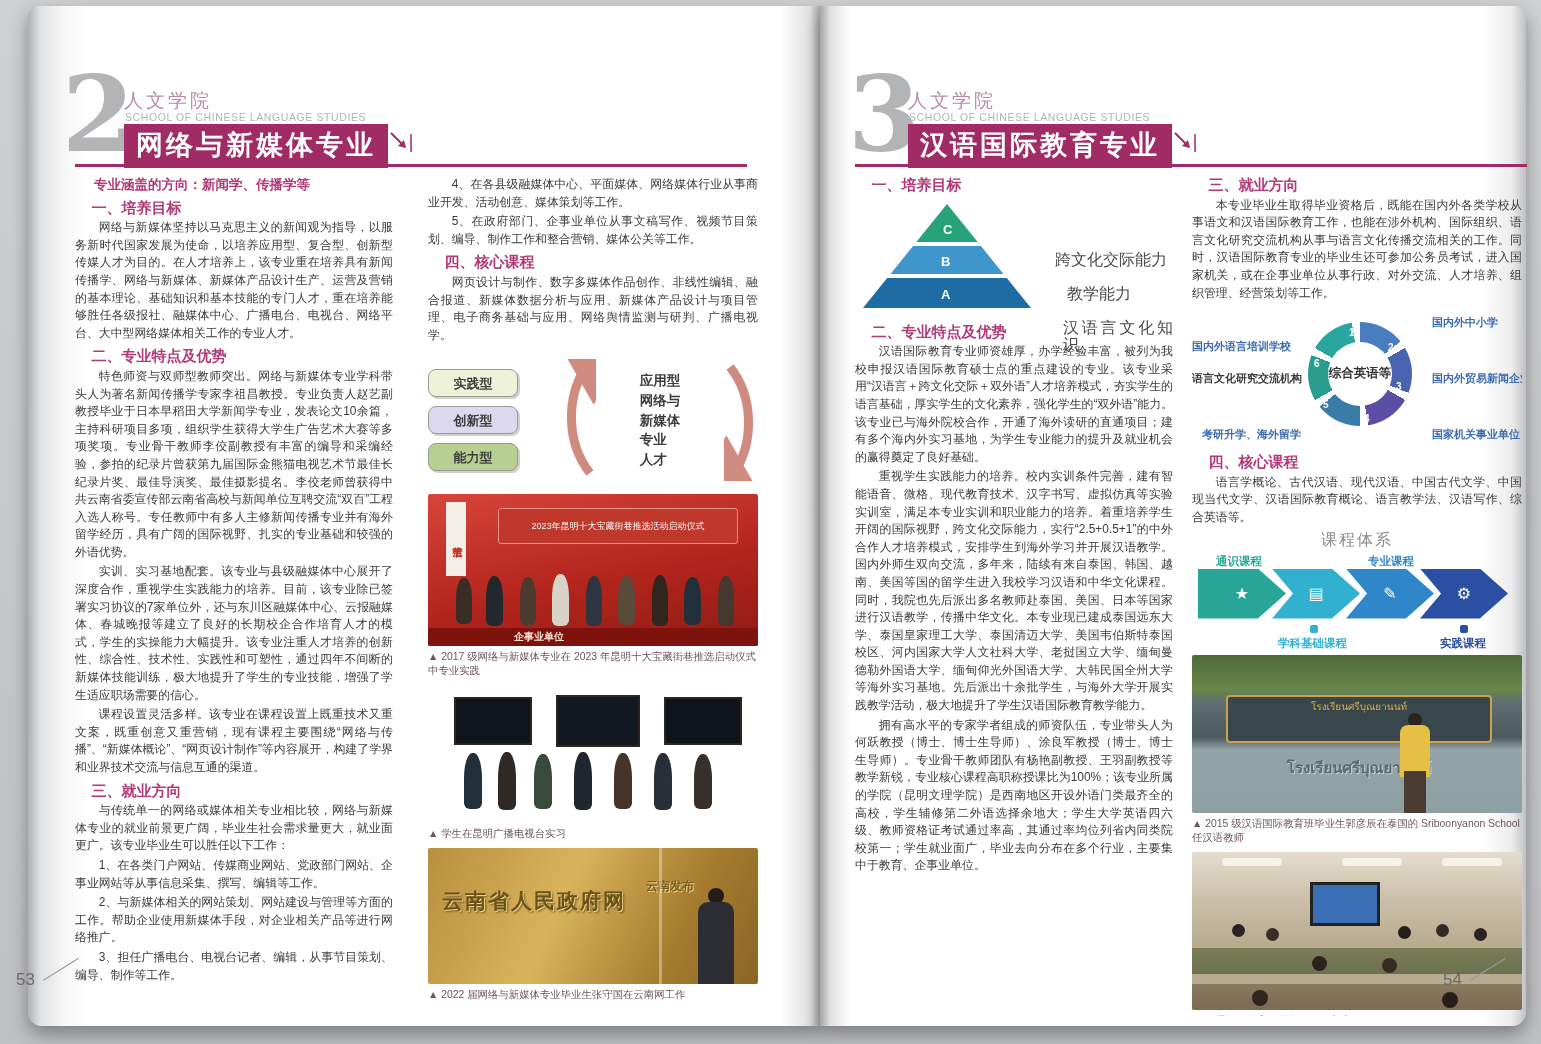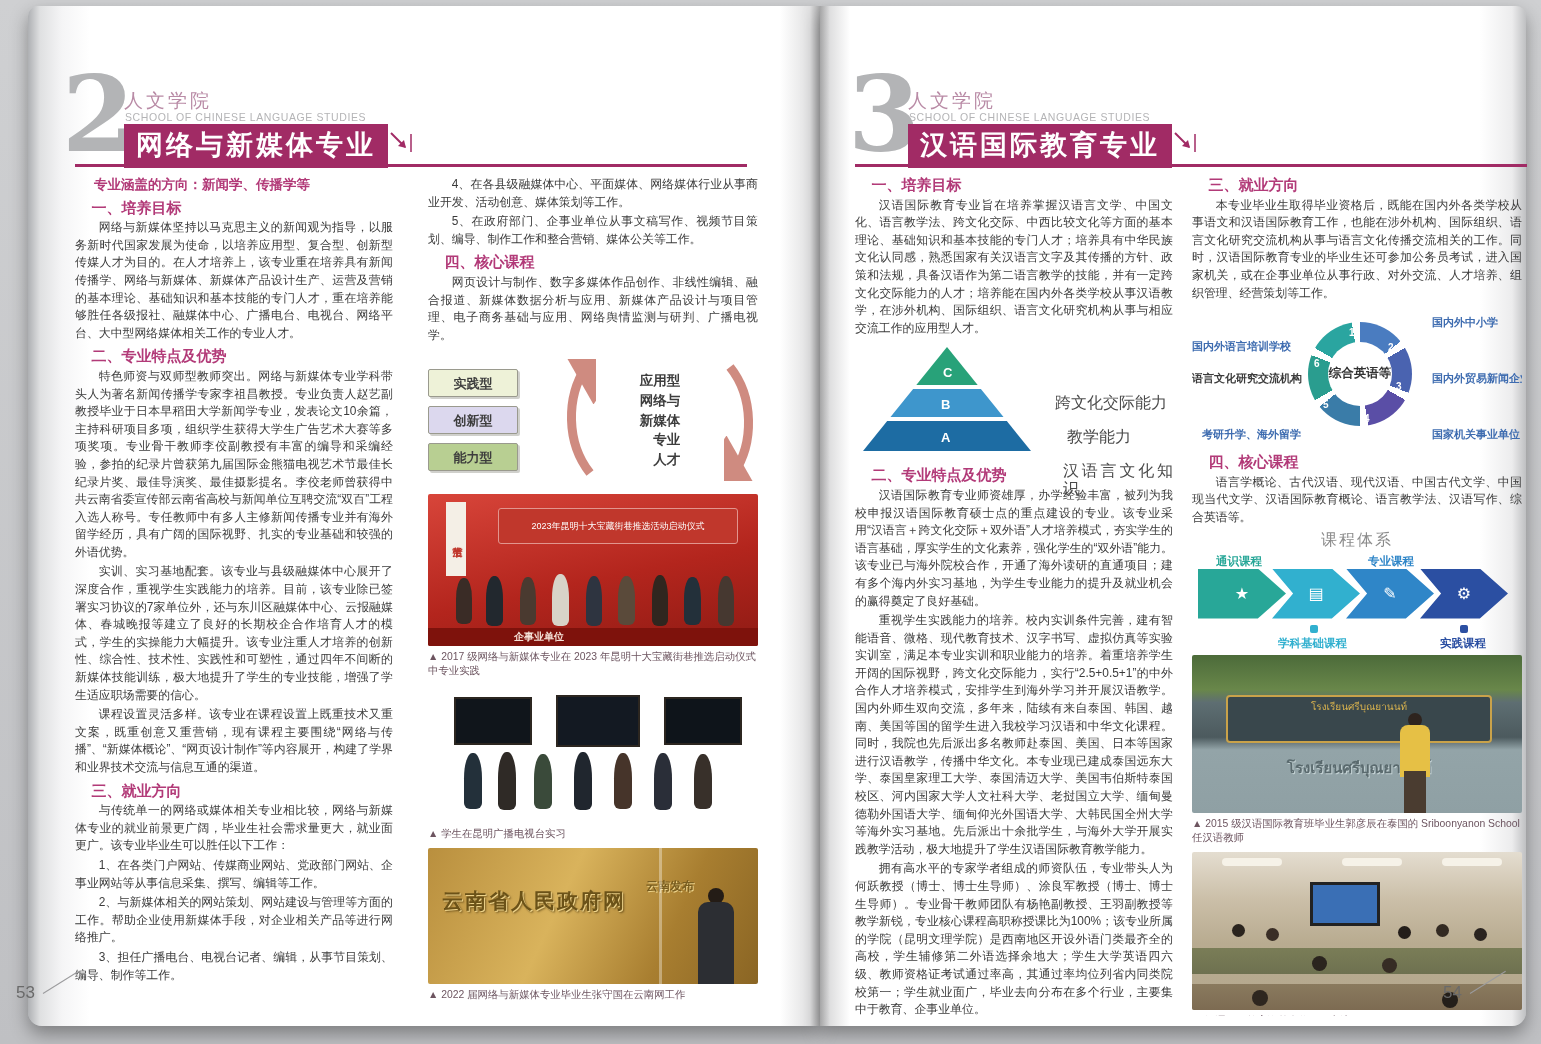--- a/index.html
+++ b/index.html
@@ -181,7 +181,6 @@
 
     <div class="col" style="left:35px;">
       <div class="sec" style="margin-top:0;">一、培养目标</div>
-      <p>汉语国际教育专业旨在培养掌握汉语言文学、中国文化、语言教学法、跨文化交际、中西比较文化等方面的基本理论、基础知识和基本技能的专门人才；培养具有中华民族文化认同感，熟悉国家有关汉语言文字及其传播的方针、政策和法规，具备汉语作为第二语言教学的技能，并有一定跨文化交际能力的人才；培养能在国内外各类学校从事汉语教学，在涉外机构、国际组织、语言文化研究机构从事与相应交流工作的应用型人才。</p>
 
       <div class="pyr">
         <svg width="190" height="116" viewBox="0 0 190 116">

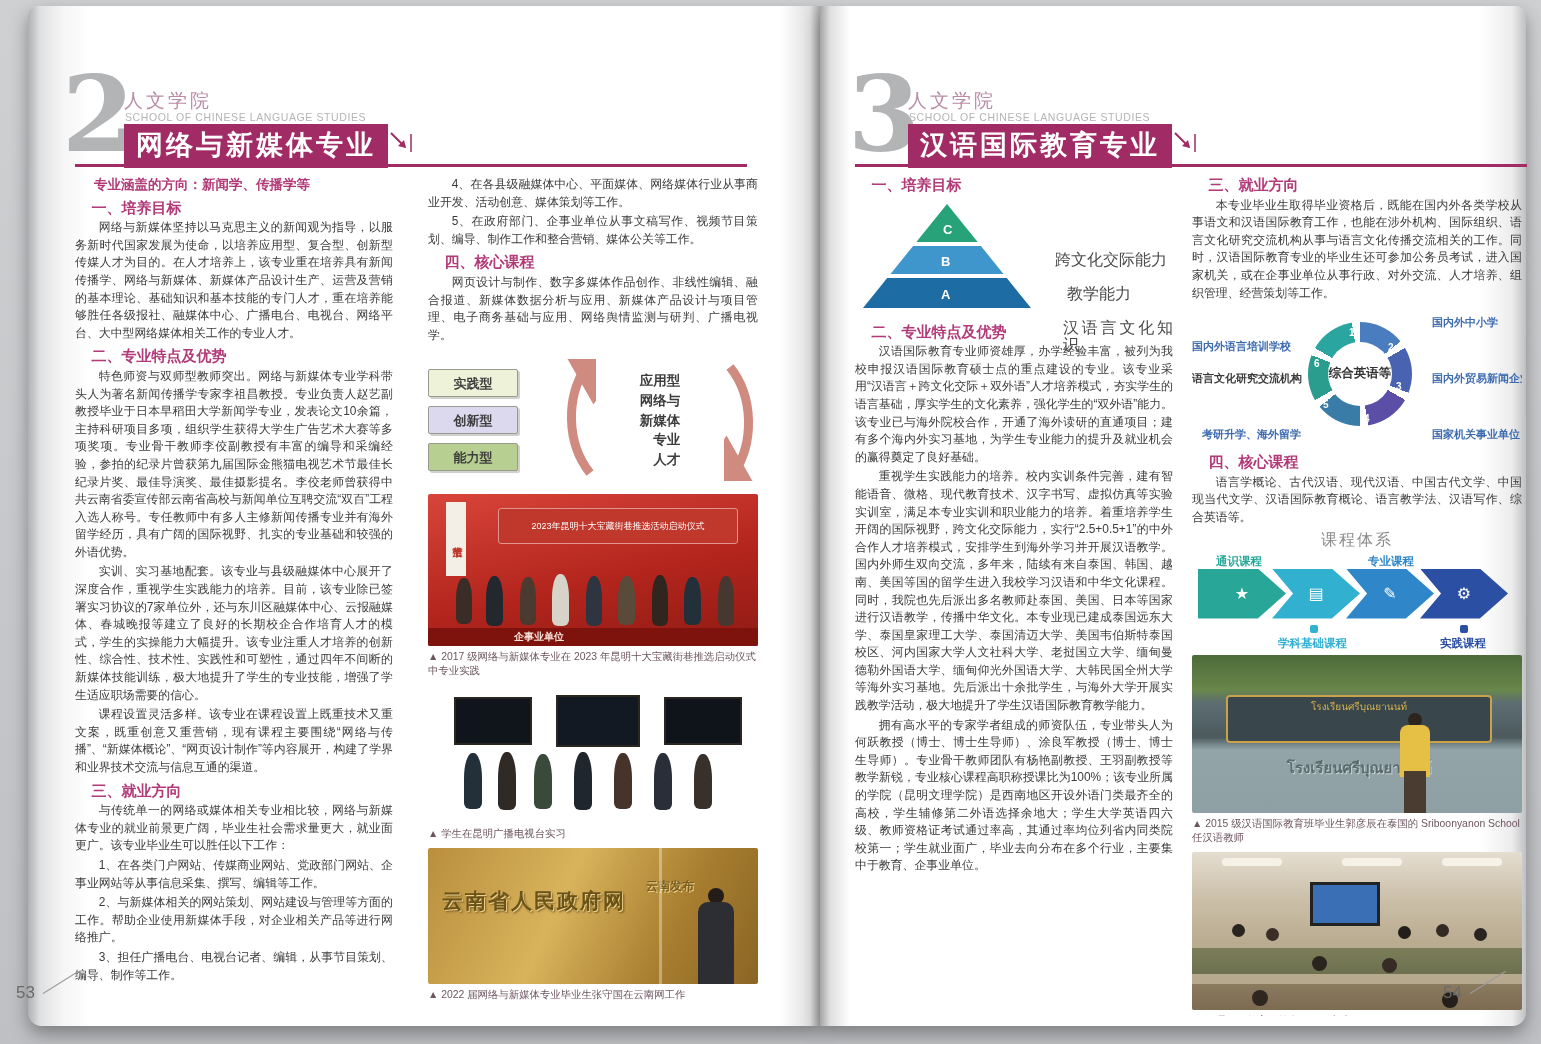--- a/index.html
+++ b/index.html
@@ -31,7 +31,7 @@
   
   .tdiag{position:relative;height:136px;margin:8px 0 6px;display:flex;align-items:center;justify-content:space-between;}
   .tcol{display:flex;flex-direction:column;gap:9px;}
-  .tbox{width:88px;height:26px;border:1px solid #9a9a8e;border-radius:2px;box-shadow:2px 2px 0 rgba(120,120,110,.35);display:flex;align-items:center;justify-content:center;font-weight:bold;font-size:13px;color:#3d3d3d;}
+  .tbox{width:88px;height:26px;border:1px solid #9a9a8e;border-radius:8px;box-shadow:2px 2px 0 rgba(120,120,110,.35);display:flex;align-items:center;justify-content:center;font-weight:bold;font-size:13px;color:#3d3d3d;}
   .tcenter{display:flex;flex-direction:column;align-items:flex-end;font-weight:bold;font-size:13.5px;color:#3d3d3d;line-height:1.45;}
 
   

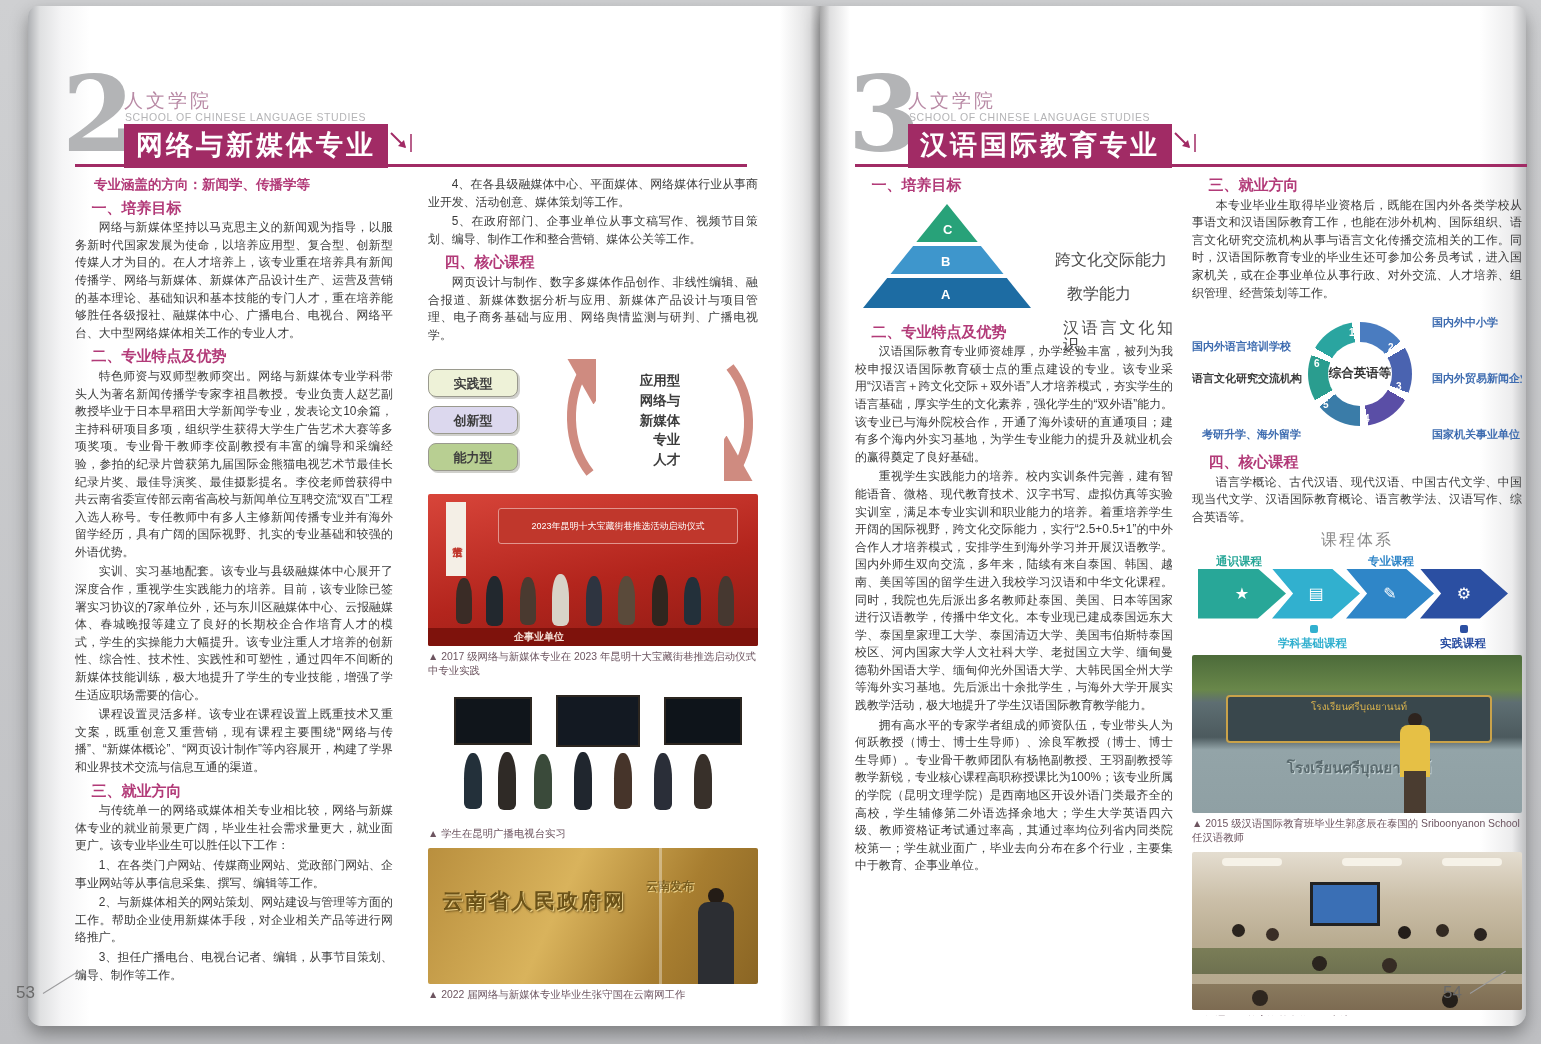--- a/index.html
+++ b/index.html
@@ -32,7 +32,7 @@
   .tdiag{position:relative;height:136px;margin:8px 0 6px;display:flex;align-items:center;justify-content:space-between;}
   .tcol{display:flex;flex-direction:column;gap:9px;}
   .tbox{width:88px;height:26px;border:1px solid #9a9a8e;border-radius:8px;box-shadow:2px 2px 0 rgba(120,120,110,.35);display:flex;align-items:center;justify-content:center;font-weight:bold;font-size:13px;color:#3d3d3d;}
-  .tcenter{display:flex;flex-direction:column;align-items:flex-end;font-weight:bold;font-size:13.5px;color:#3d3d3d;line-height:1.45;}
+  .tcenter{display:flex;flex-direction:column;align-items:flex-start;font-weight:bold;font-size:13.5px;color:#3d3d3d;line-height:1.45;}
 
   
   .pyr{position:relative;height:118px;margin:6px 0 4px;}

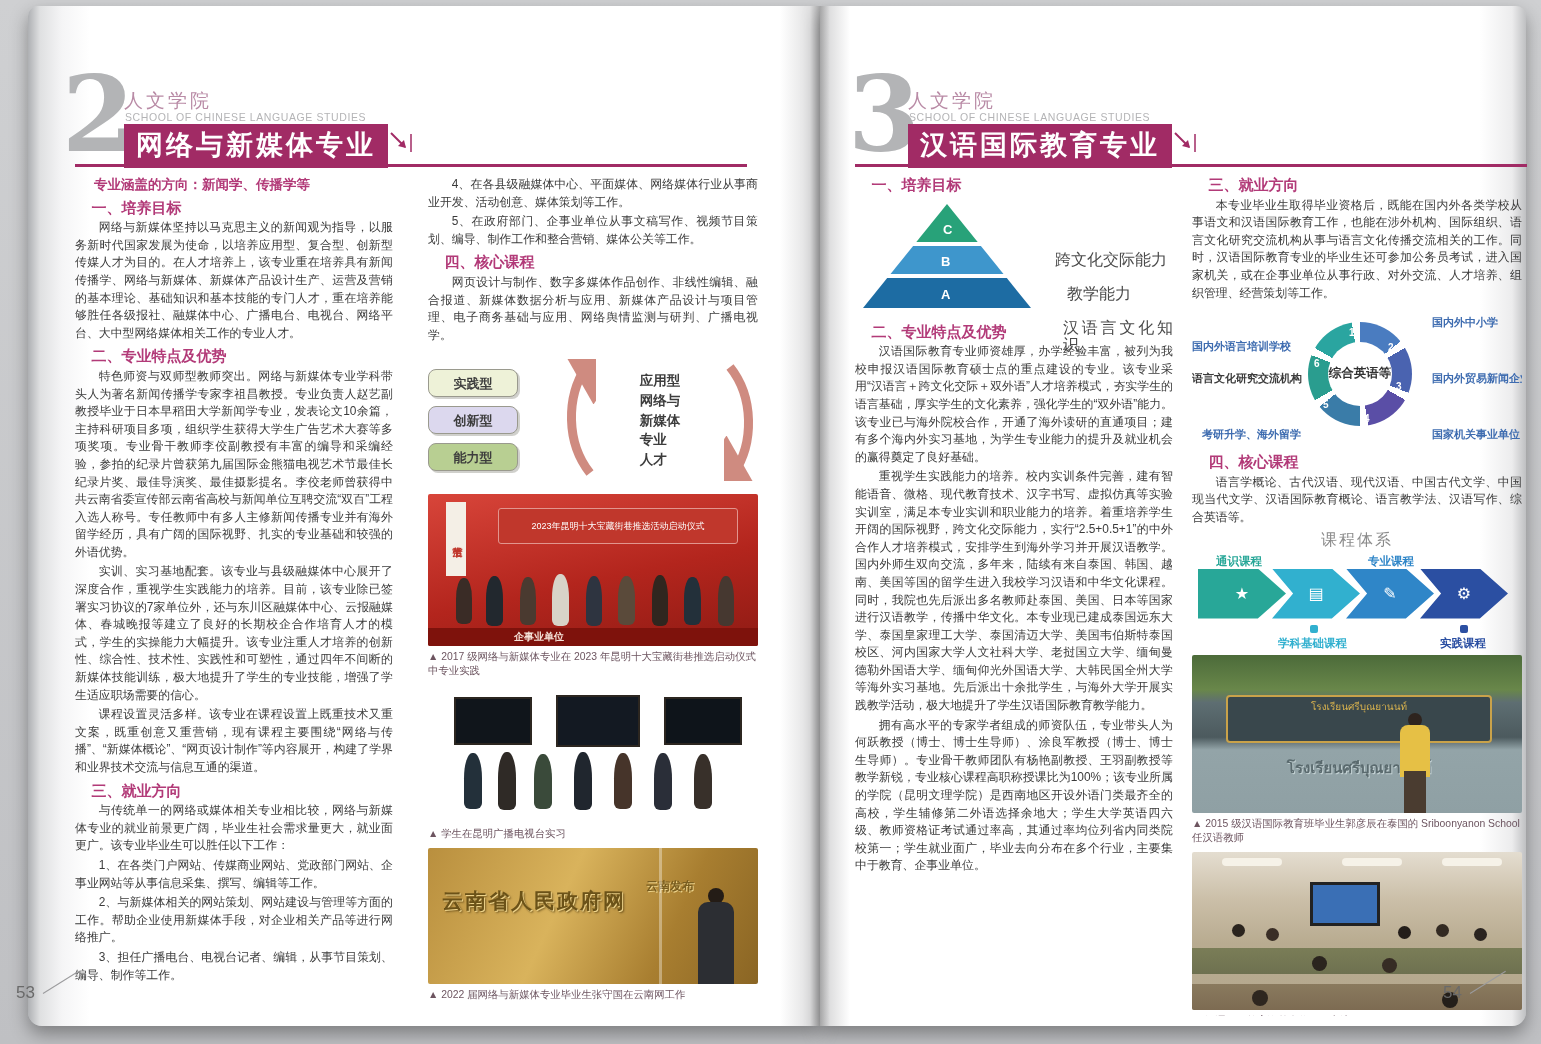--- a/index.html
+++ b/index.html
@@ -25,7 +25,7 @@
   .scope{font-weight:bold;color:#b23a78;font-size:13.5px;text-indent:1.4em;margin:0 0 2px;}
   .sec{color:#b23a78;font-size:15px;font-weight:bold;margin:5px 0 3px;text-indent:1.1em;}
   .cap{font-size:10.4px;color:#6d5560;line-height:14px;margin:4px 0 7px;text-align:left;text-indent:0;}
-  .pageno{position:absolute;bottom:23px;font-size:17px;color:#6a6a6a;z-index:6;}
+  .pageno{position:absolute;bottom:36px;font-size:17px;color:#6a6a6a;z-index:6;}
   .pageno .slash{display:inline-block;width:42px;height:1px;background:#9b9b9d;transform:rotate(-32deg);transform-origin:left center;margin-left:8px;vertical-align:middle;}
 
   

